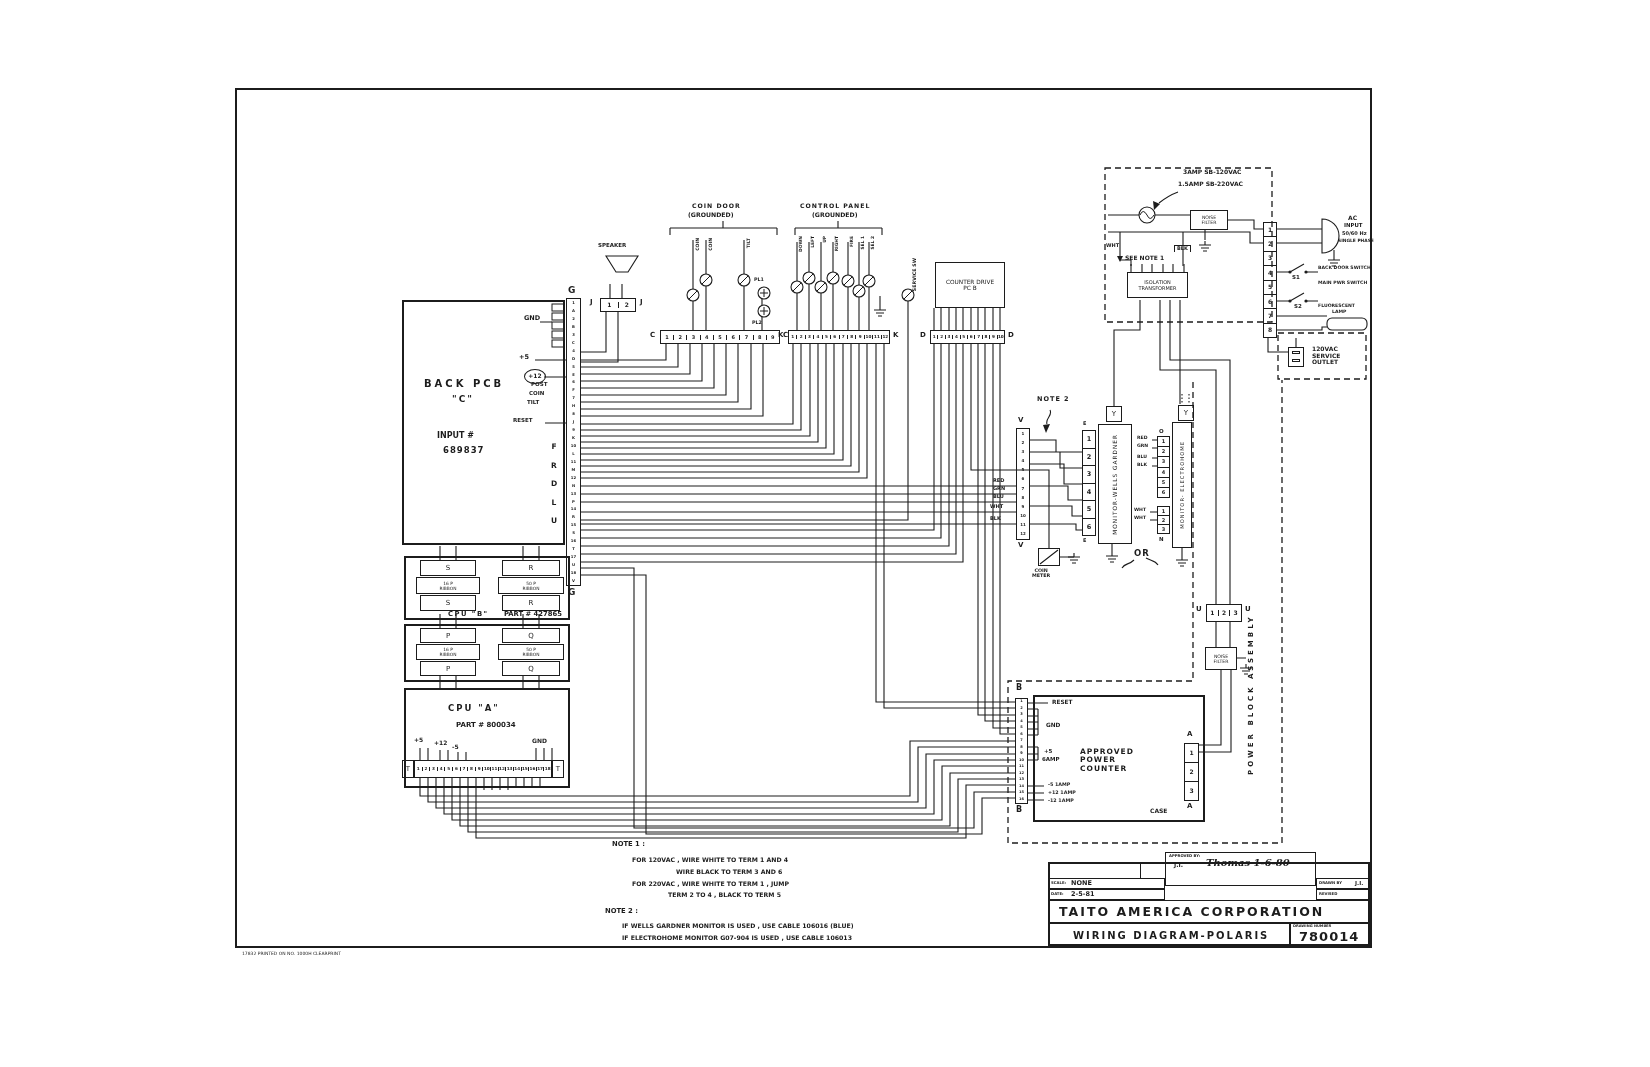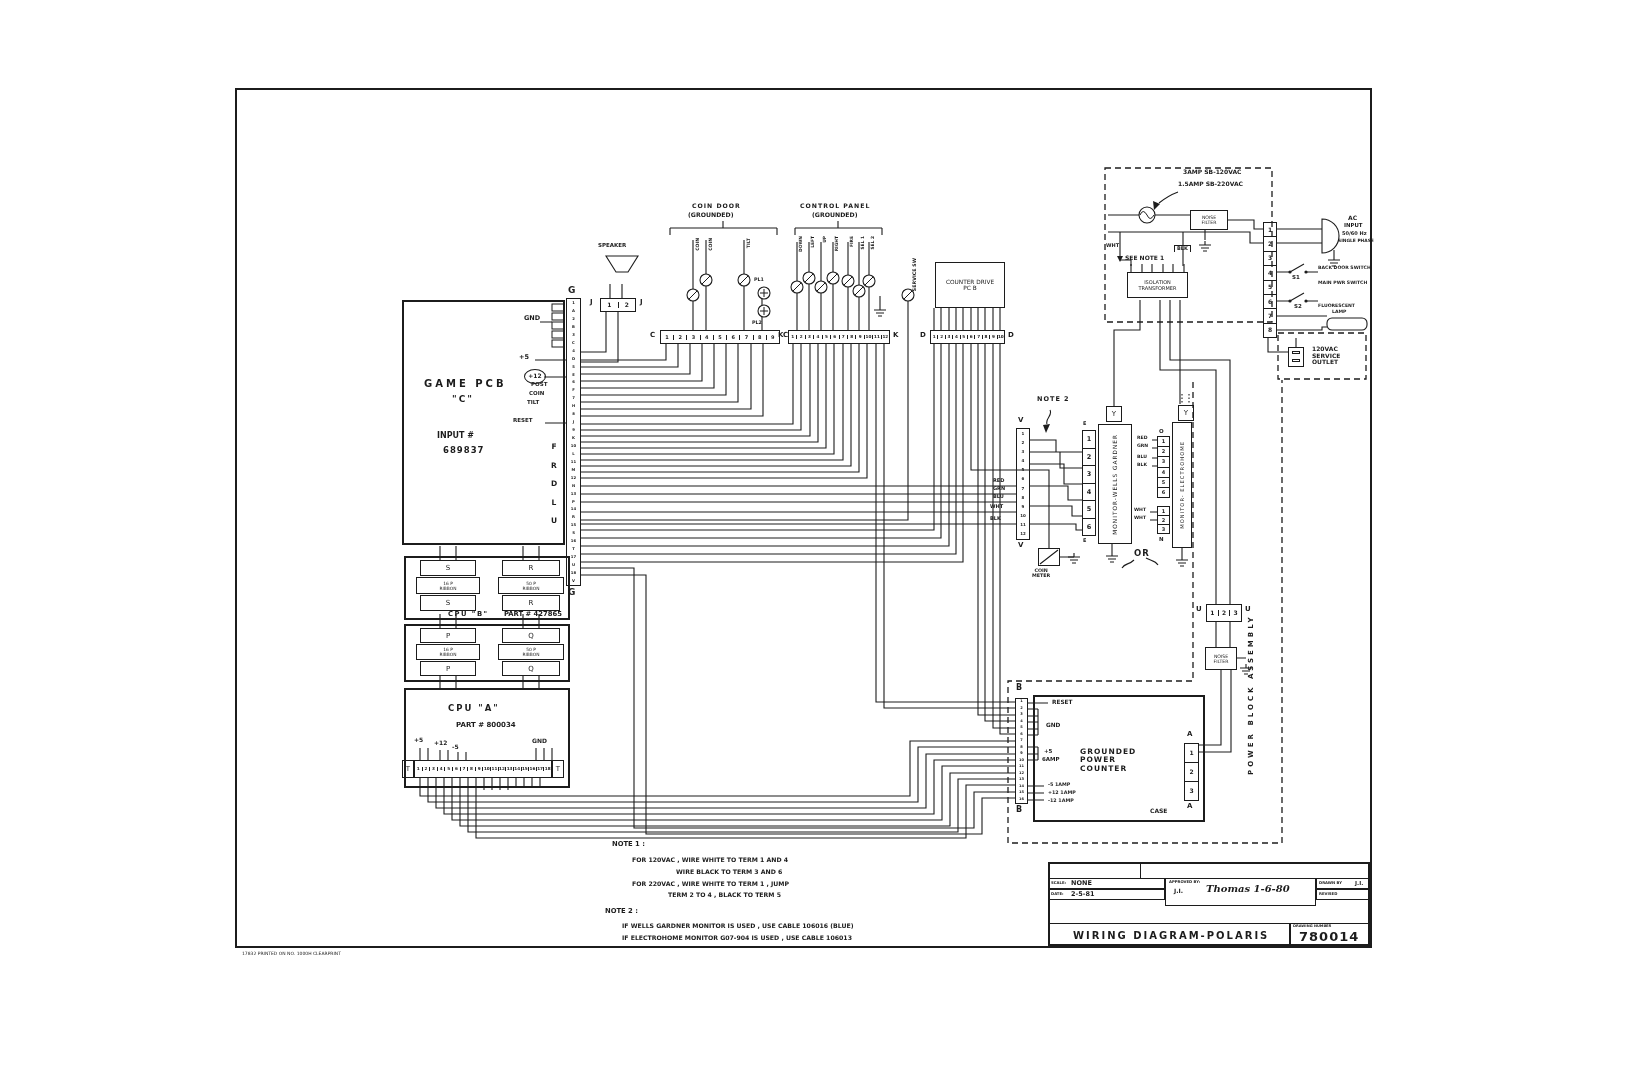--- a/index.html
+++ b/index.html
@@ -33,7 +33,7 @@
   <div class="bx bw2" style="left:235px;top:88px;width:1137px;height:860px"></div>
 
   <div class="bx bw2" style="left:402px;top:300px;width:163px;height:245px"></div>
-  <span class="t" style="left:424px;top:378px;font-size:10px;letter-spacing:3px">GAME PCB</span>
+  <span class="t" style="left:424px;top:378px;font-size:10px;letter-spacing:3px">BACK PCB</span>
   <span class="t" style="left:452px;top:395px;font-size:9px;letter-spacing:2px">"C"</span>
   <span class="t" style="left:437px;top:432px;font-size:8px">INPUT #</span>
   <span class="t" style="left:443px;top:446px;font-size:8.5px;letter-spacing:1px">689837</span>

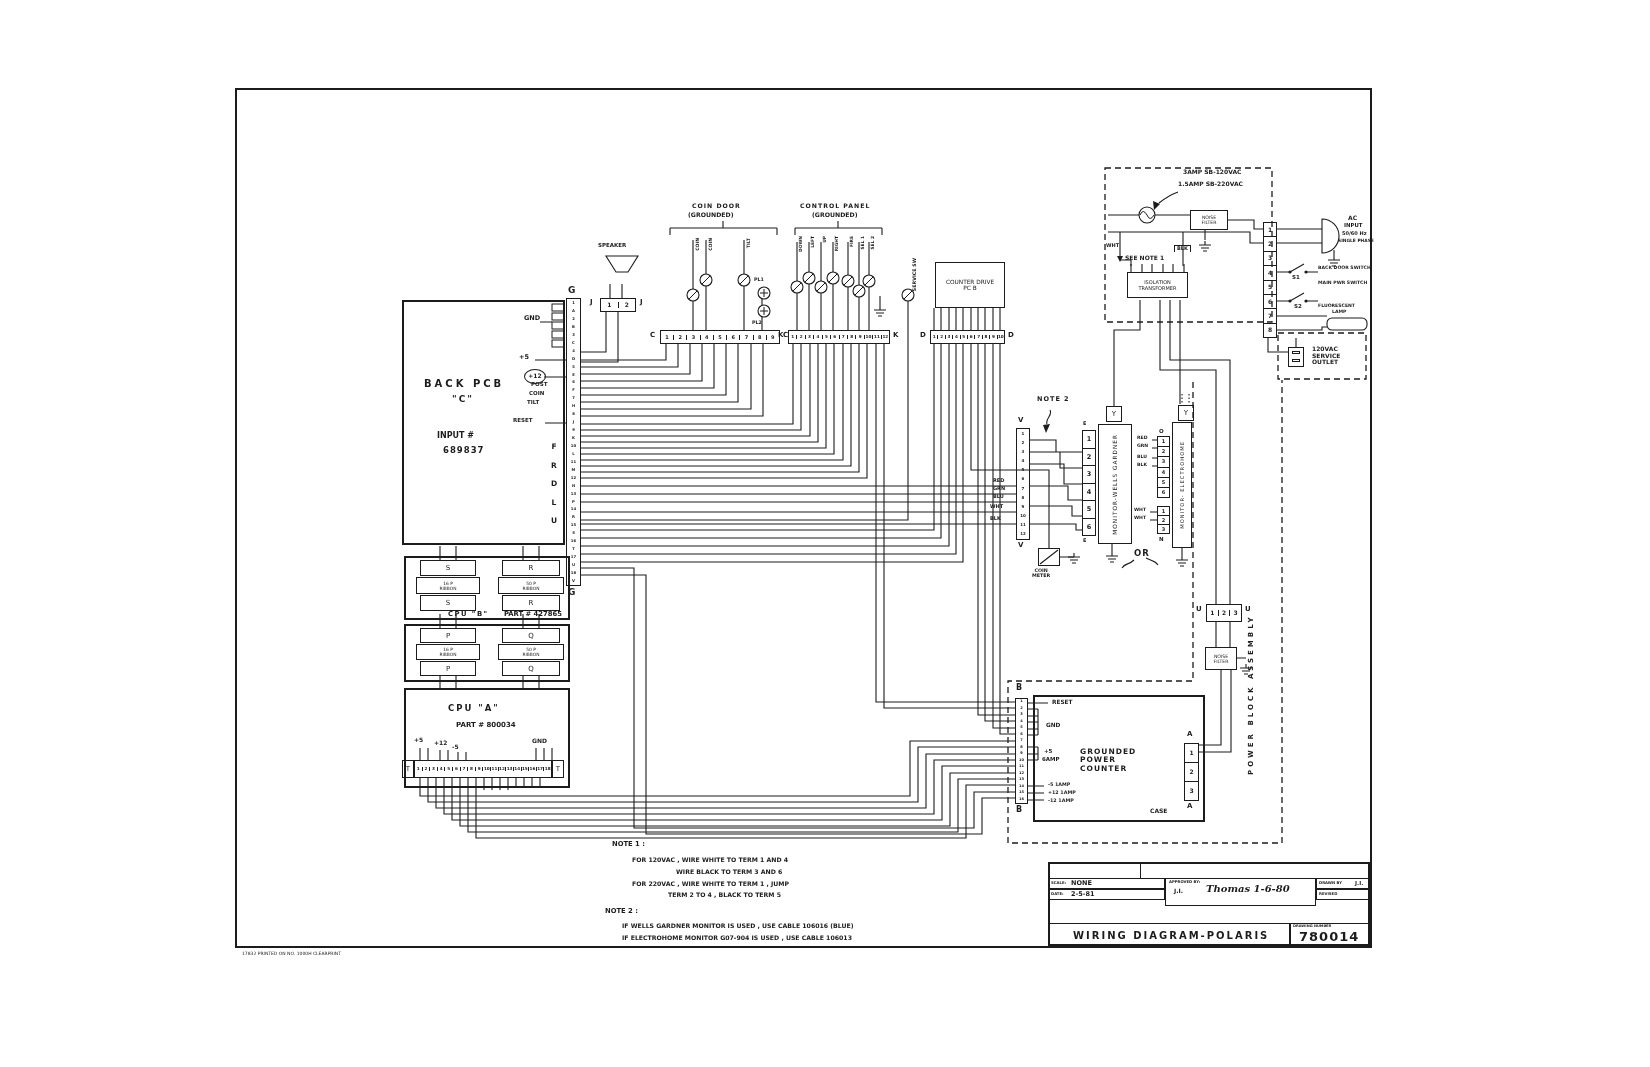--- a/index.html
+++ b/index.html
@@ -383,7 +383,7 @@
   <span class="t" style="left:1048px;top:790px;font-size:4.8px">+12  1AMP</span>
   <span class="t" style="left:1048px;top:798px;font-size:4.8px">-12  1AMP</span>
   <div class="t" style="left:1080px;top:748px;font-size:7.5px;letter-spacing:1px">
-    <span style="display:block">GROUNDED</span>
+    <span style="display:block">APPROVED</span>
     <span style="display:block">POWER</span>
     <span style="display:block">COUNTER</span>
   </div>

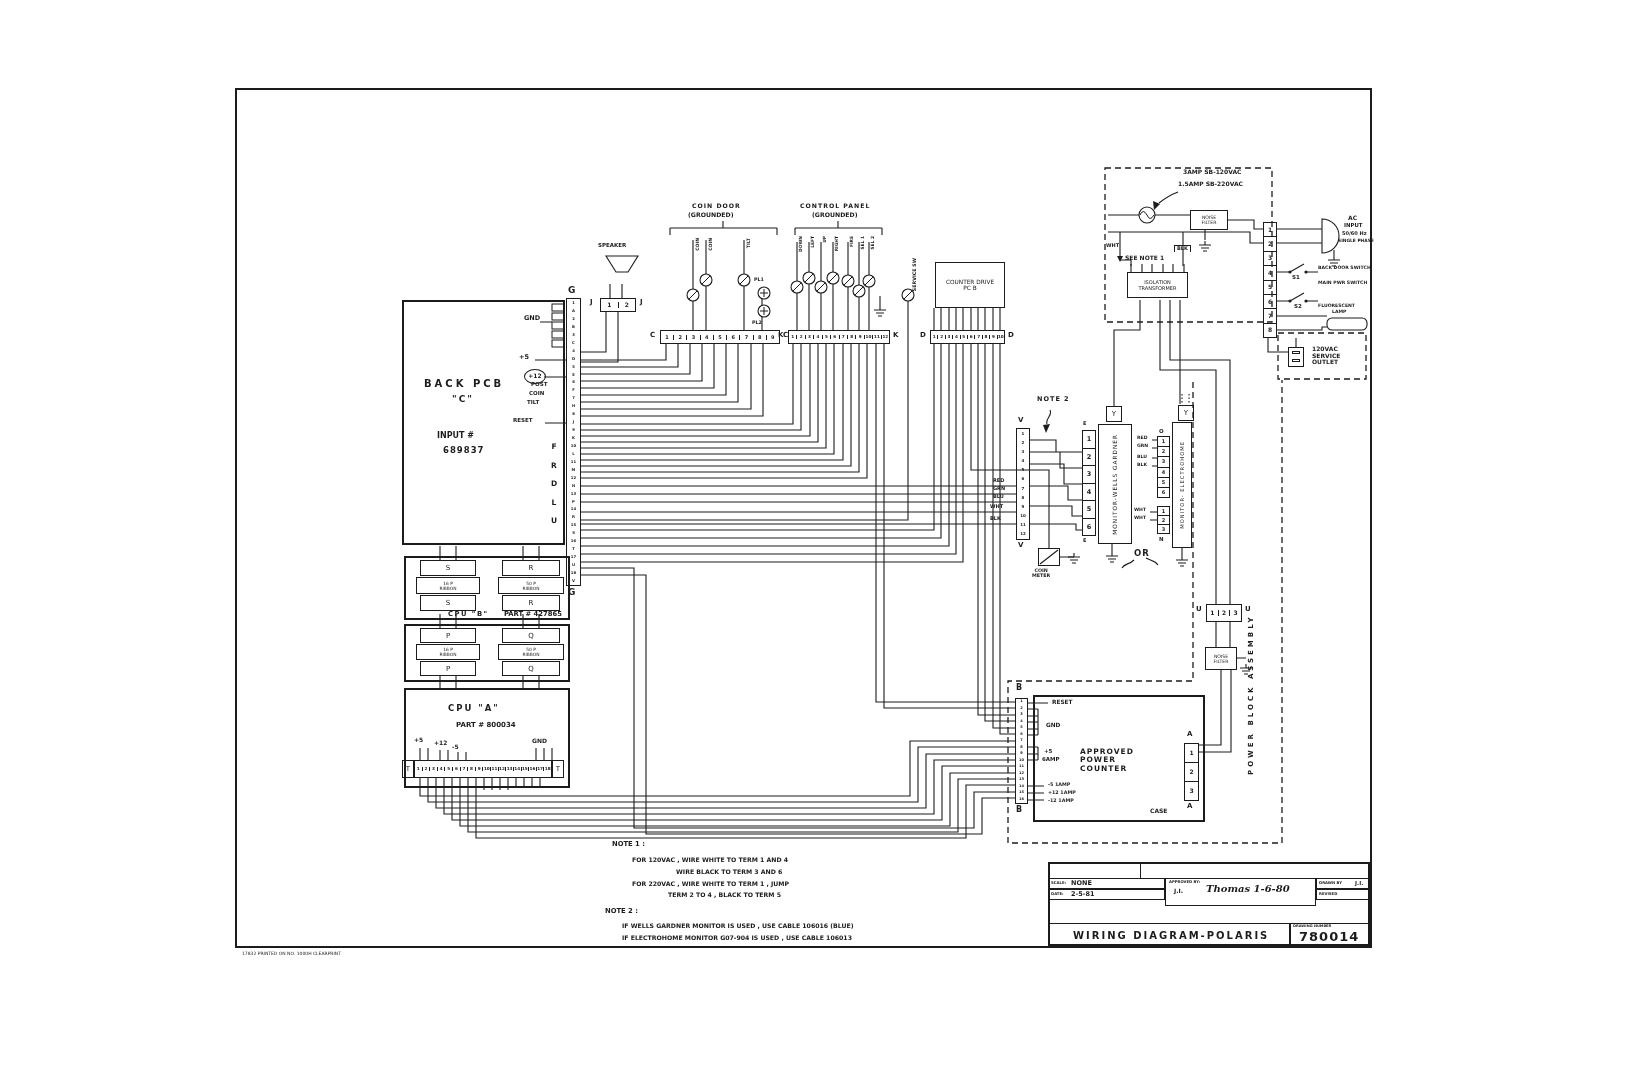--- a/index.html
+++ b/index.html
@@ -419,7 +419,7 @@
     <span class="t" style="left:2px;top:2px;font-size:3.8px">DATE:</span>
     <span class="t" style="left:22px;top:1px;font-size:6.5px">2-5-81</span>
   </div>
-  <div class="bx" style="left:1165px;top:878px;width:151px;height:28px">
+  <div class="bx" style="left:1165px;top:852px;width:151px;height:34px">
     <span class="t" style="left:3px;top:1px;font-size:3.8px">APPROVED BY:</span>
     <span class="t" style="left:8px;top:9px;font-size:6px">J.I.</span>
     <span class="t sig" style="left:40px;top:4px;font-size:10px">Thomas 1-6-80</span>

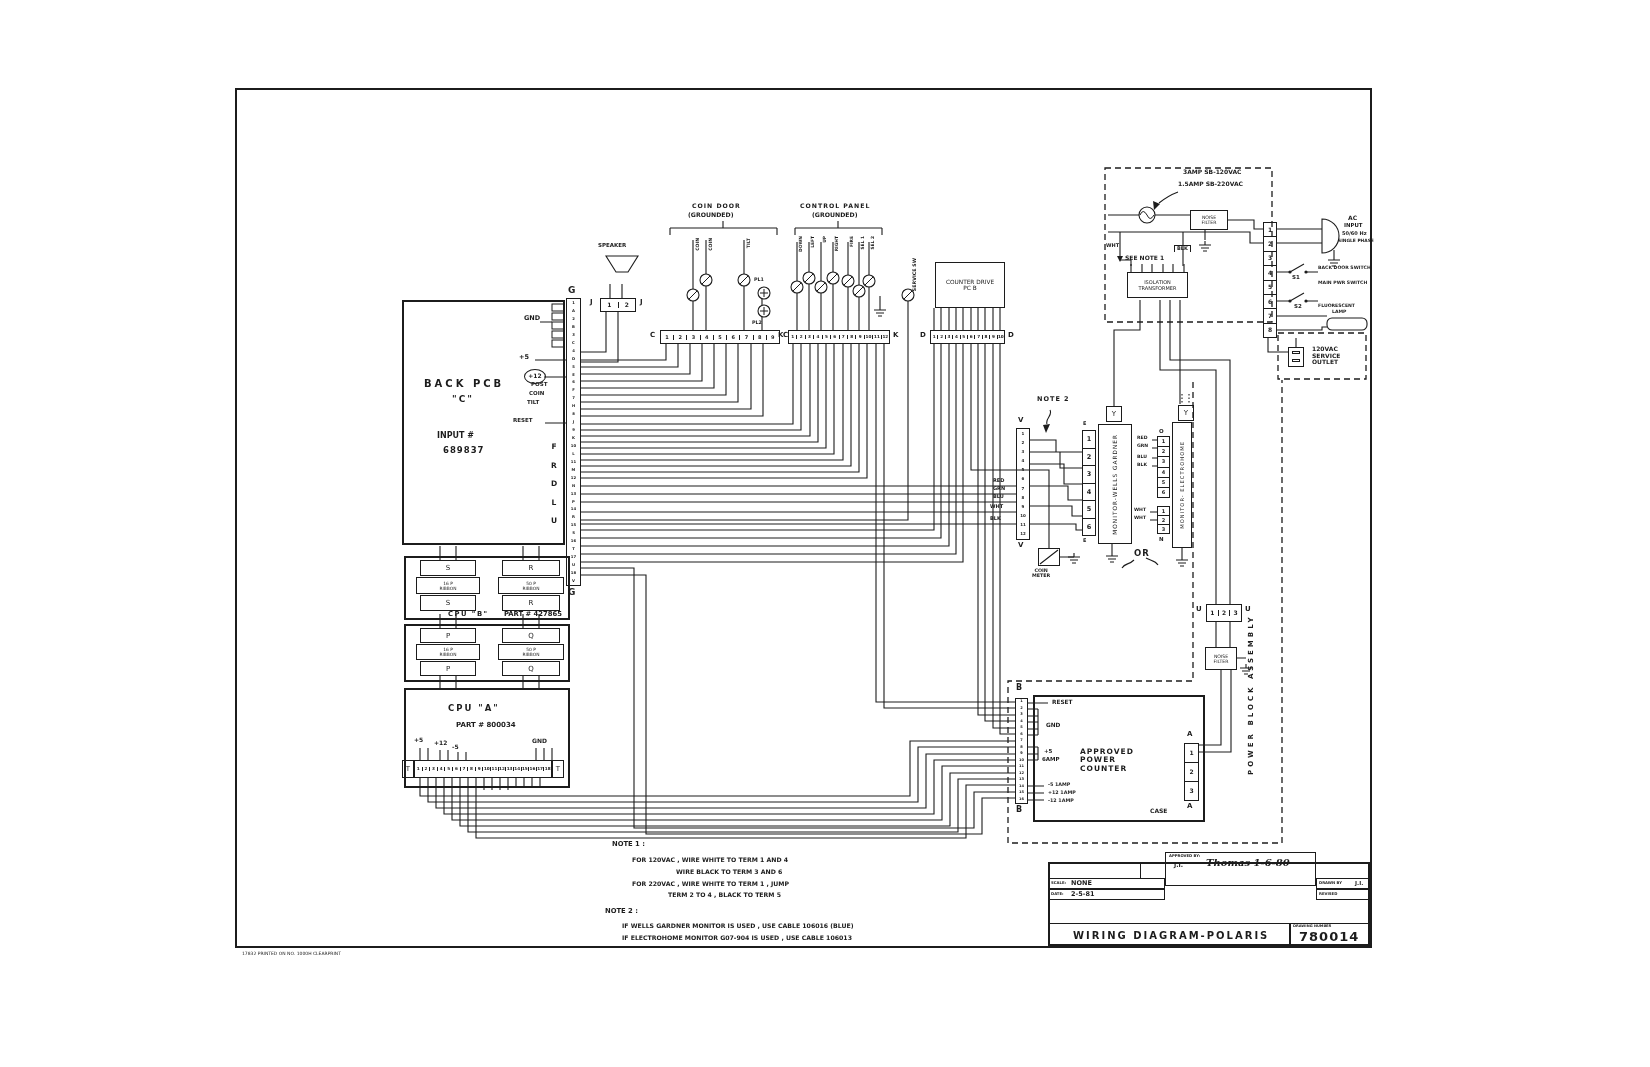--- a/index.html
+++ b/index.html
@@ -431,6 +431,9 @@
   <div class="bx" style="left:1316px;top:889px;width:54px;height:11px">
     <span class="t" style="left:2px;top:2px;font-size:3.8px">REVISED</span>
   </div>
+  <div class="bx" style="left:1048px;top:900px;width:322px;height:23px">
+    <span class="t" style="left:10px;top:4px;font-size:12.5px;letter-spacing:2px;font-weight:600">TAITO AMERICA CORPORATION</span>
+  </div>
   <div class="bx" style="left:1048px;top:923px;width:242px;height:23px">
     <span class="t" style="left:24px;top:6px;font-size:10px;letter-spacing:2px">WIRING DIAGRAM-POLARIS</span>
   </div>

